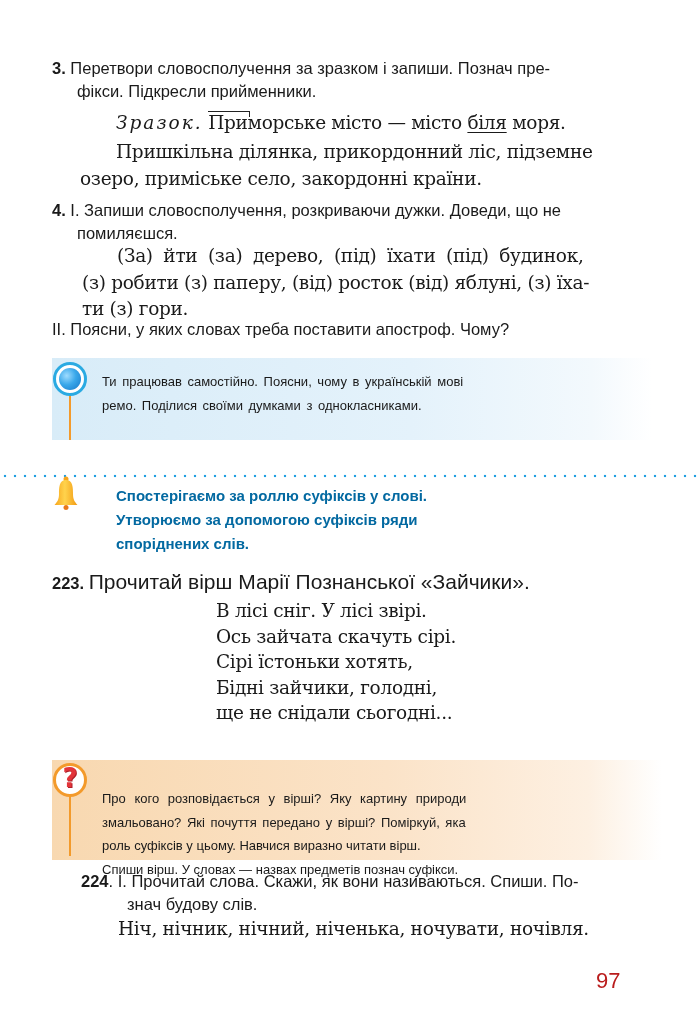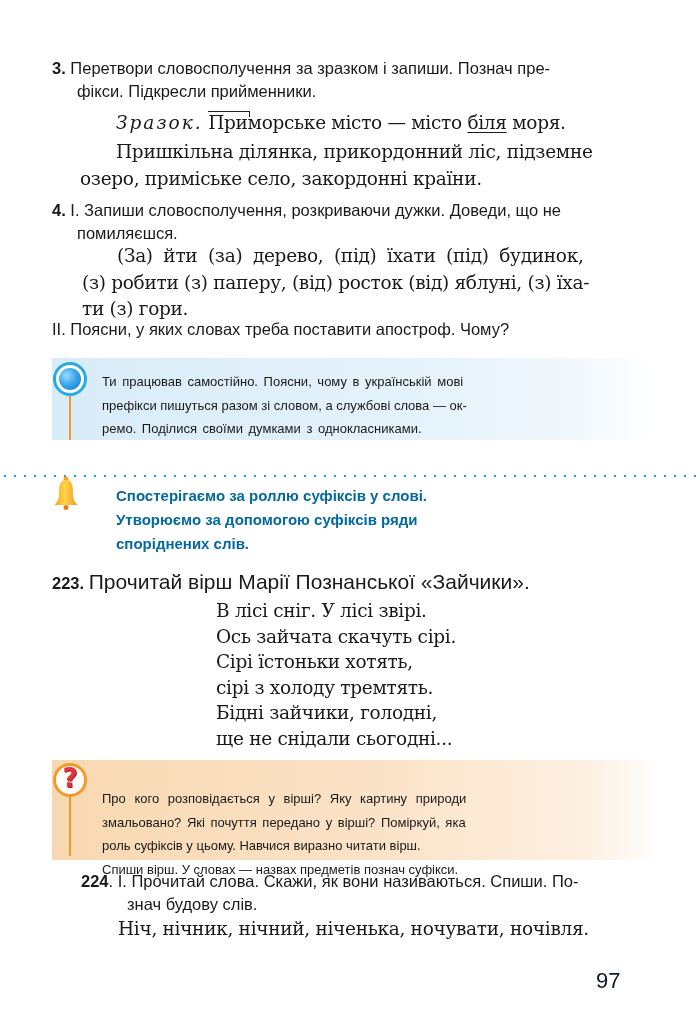--- a/index.html
+++ b/index.html
@@ -188,7 +188,6 @@
 
 <div class="callout blue">
   <div style="word-spacing:2px;">Ти працював самостійно. Поясни, чому в українській мові</div>
-  <div>префікси пишуться разом зі словом, а службові слова — ок-</div>
   <div style="word-spacing:2px;">ремо. Поділися своїми думками з однокласниками.</div>
 </div>
 <div class="callout-stem" style="left:69px; top:394px; height:46px;"></div>

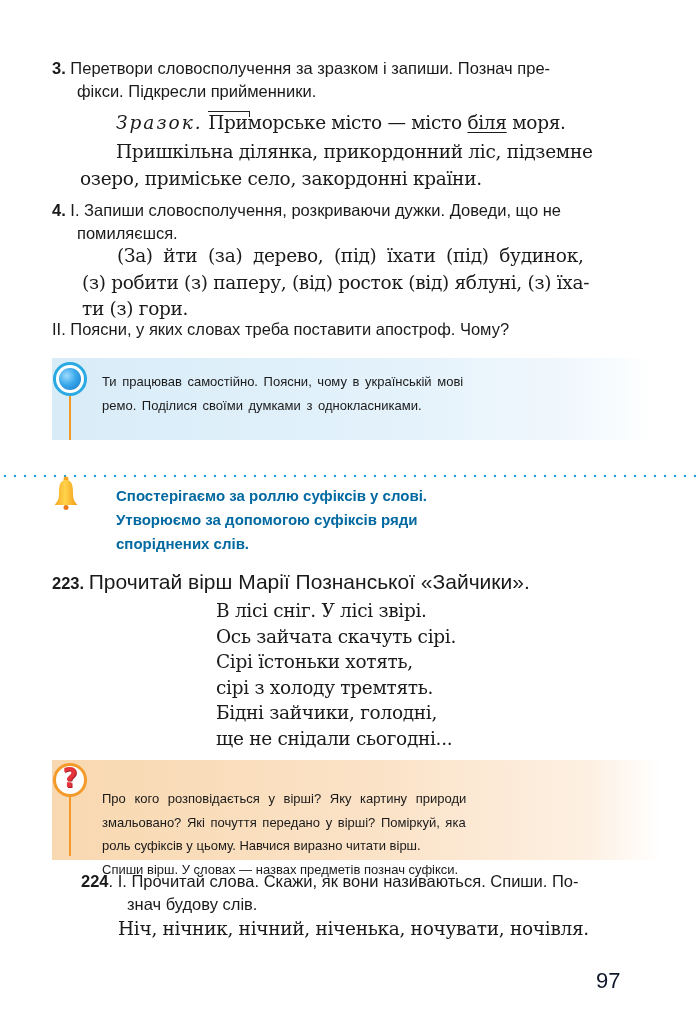--- a/index.html
+++ b/index.html
@@ -225,7 +225,6 @@
   <div>В лісі сніг. У лісі звірі.</div>
   <div>Ось зайчата скачуть сірі.</div>
   <div>Сірі їстоньки хотять,</div>
-  <div>сірі з холоду тремтять.</div>
   <div>Бідні зайчики, голодні,</div>
   <div>ще не снідали сьогодні...</div>
 </div>

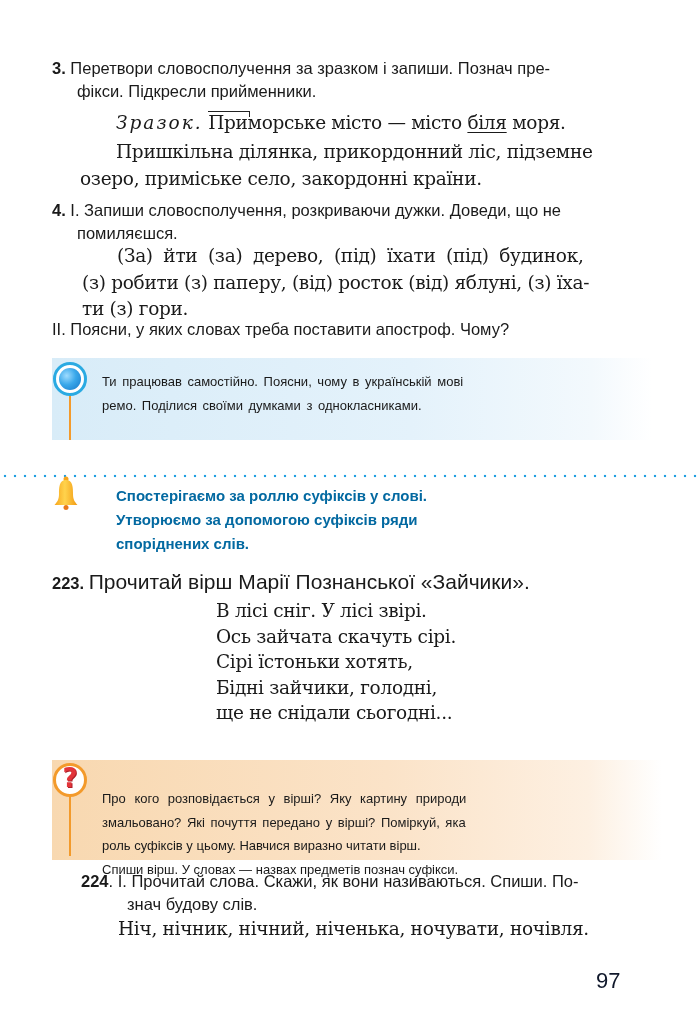--- a/index.html
+++ b/index.html
@@ -150,7 +150,7 @@
       top: 968px;
       font-family: "Liberation Sans", sans-serif;
       font-size: 22px;
-      color: #0f172a;
+      color: #b91c1c;
     }
   </style>
 </head>

